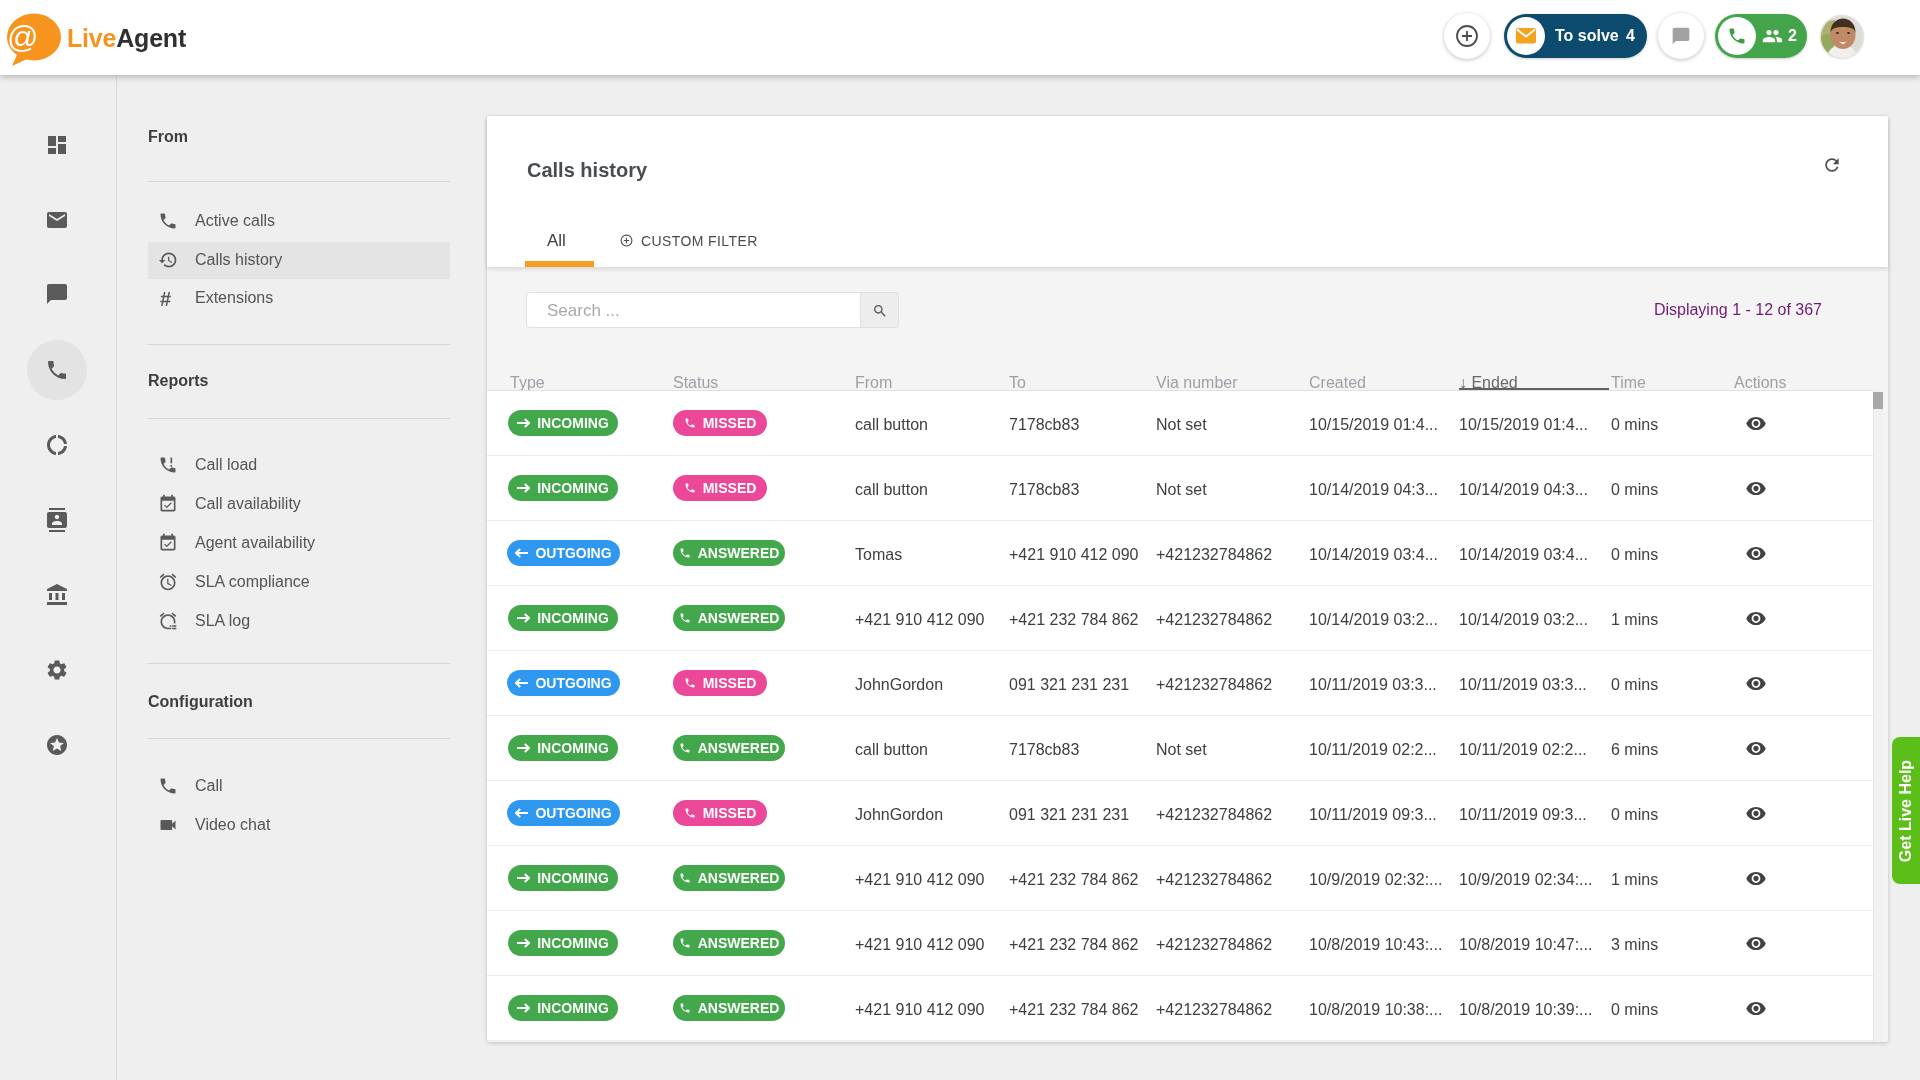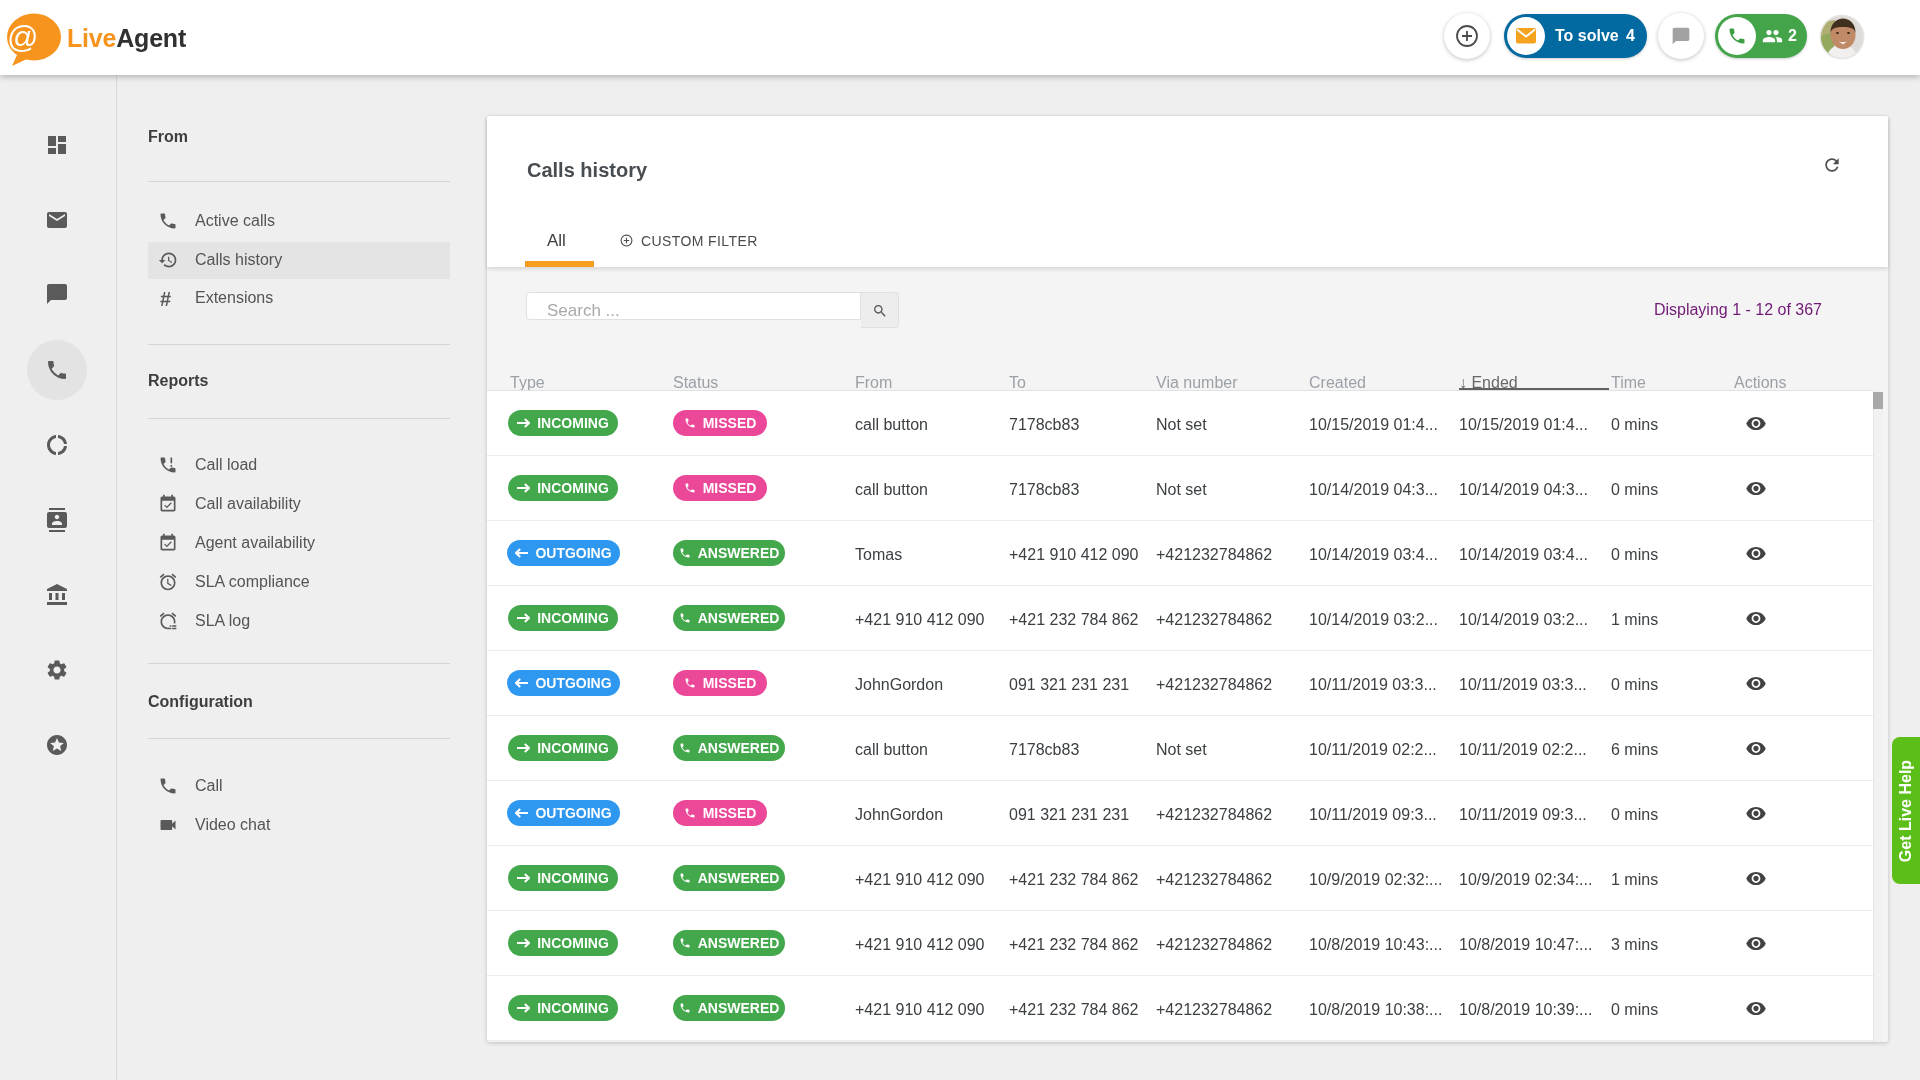--- a/index.html
+++ b/index.html
@@ -395,7 +395,7 @@
     </svg>
   </div>
 
-  <div class="pill" style="left:1504px;width:143px;background:#0369a1">
+  <div class="pill" style="left:1504px;width:143px;background:#0c4a6e">
     <div class="pillcirc">
       <svg class="abs" style="left:9px;top:11px" width="20" height="16" viewBox="0 0 20 16">
         <rect x="0" y="0" width="20" height="15.5" rx="2" fill="#f5a31f"></rect>

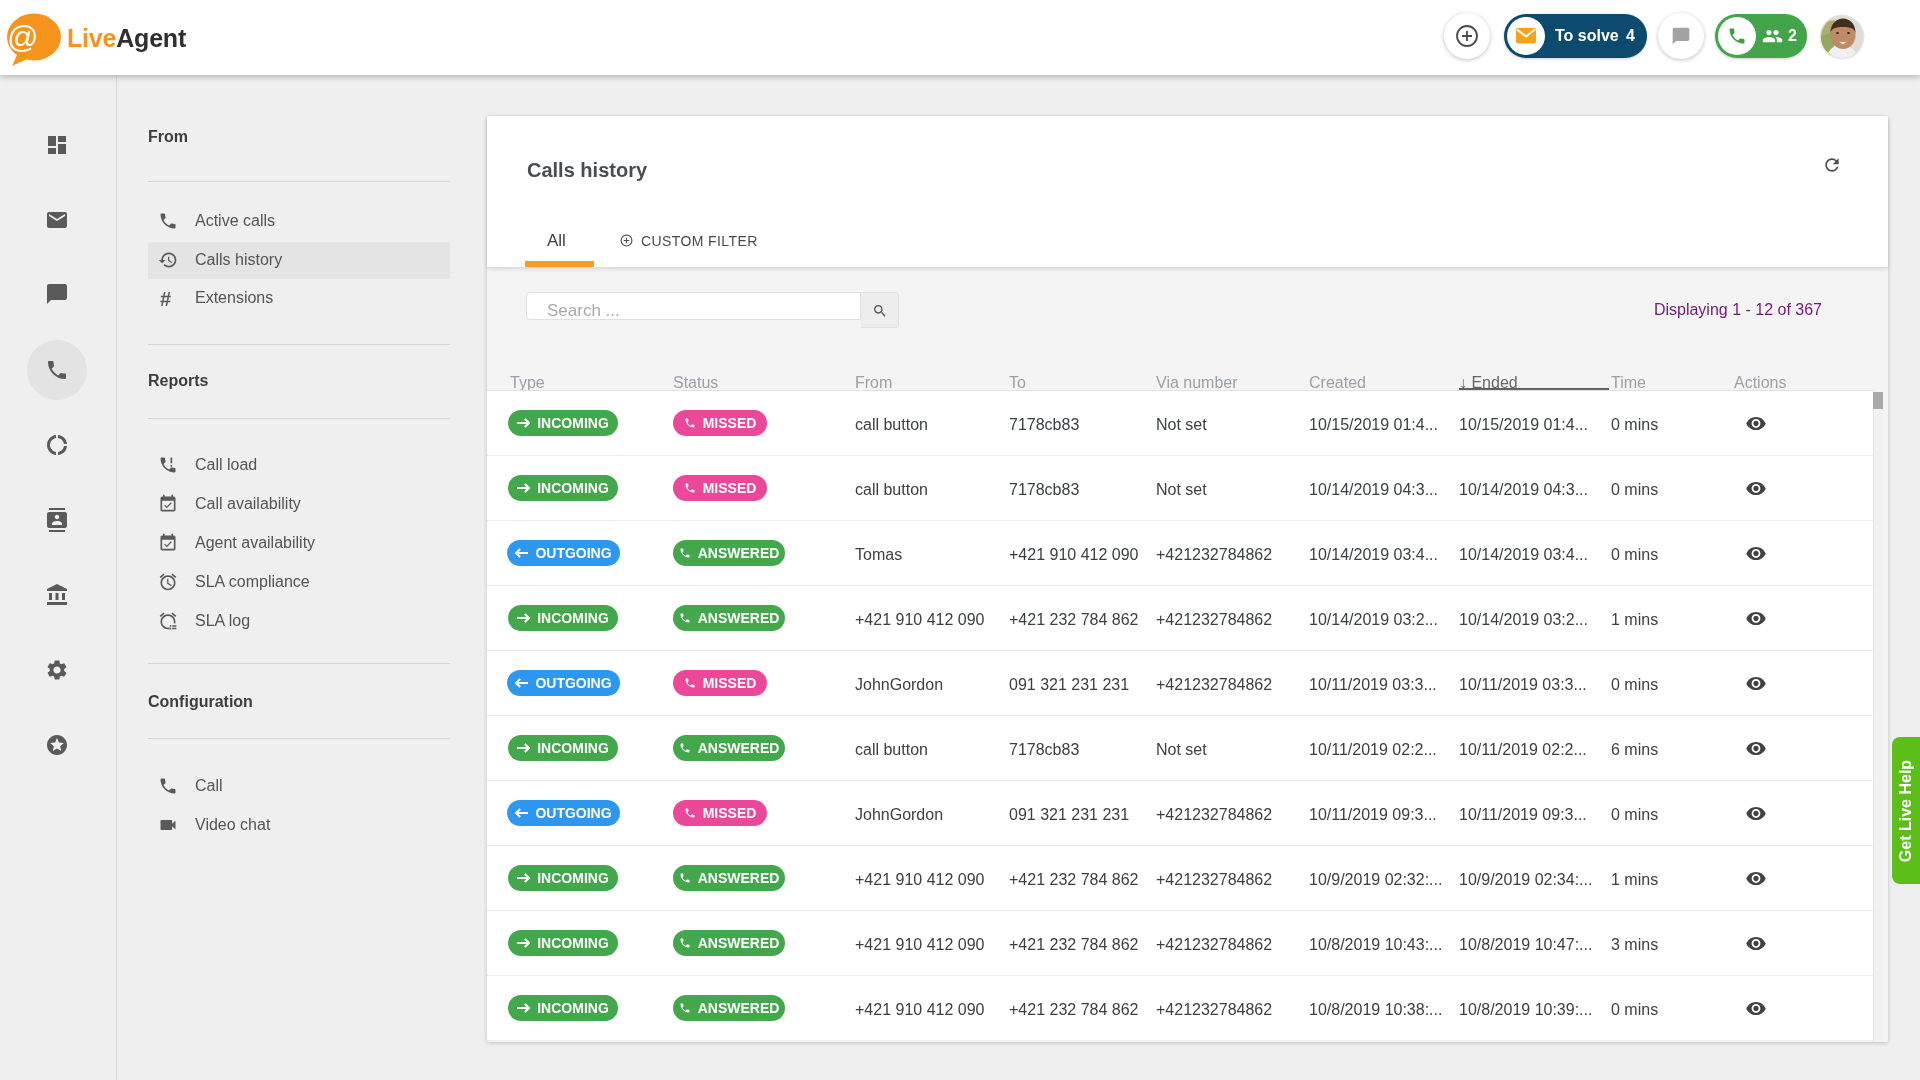--- a/index.html
+++ b/index.html
@@ -39,7 +39,7 @@
 #tab-custom { position:absolute; left:154px; top:117px; font-size:14px; color:#4a4a4a; letter-spacing:0.4px; }
 
 
-#searchbox { position:absolute; left:39px; top:176px; width:335px; height:28px; background:#fff;
+#searchbox { position:absolute; left:39px; top:176px; width:335px; height:36px; background:#fff;
   border:1px solid #e0e0e0; border-radius:4px 0 0 4px; }
 #searchph { position:absolute; left:20px; top:8px; font-size:17px; color:#a9a9a9; }
 #searchbtn { position:absolute; left:374px; top:176px; width:38px; height:36px; background:#ededed;

